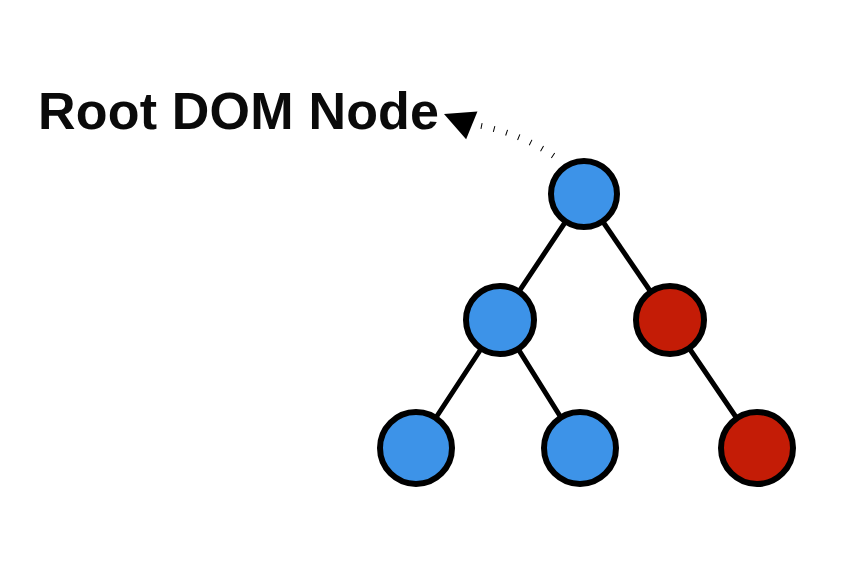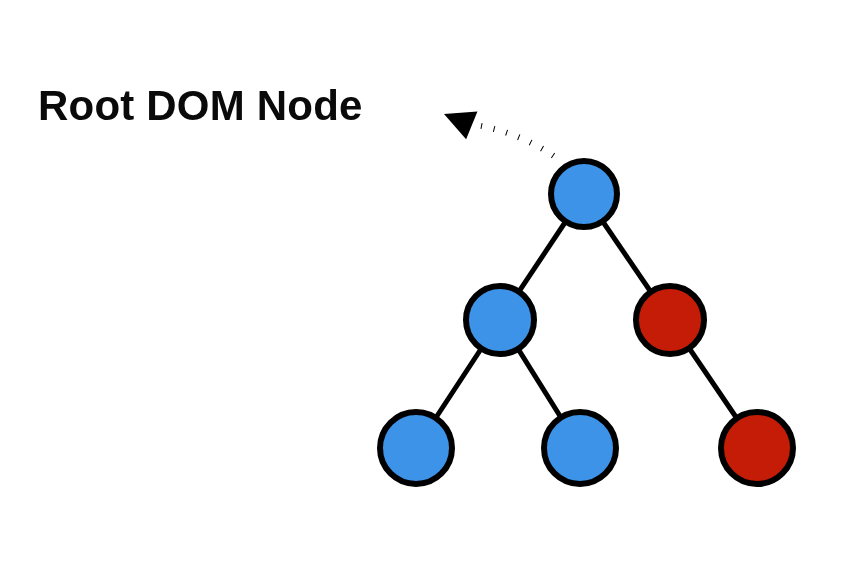--- a/index.html
+++ b/index.html
@@ -28,7 +28,7 @@
     left: 38px;
     top: 83px;
     font-family: "Liberation Sans", sans-serif;
-    font-size: 42px;
+    font-size: 52px;
     font-weight: 700;
     letter-spacing: 0.2px;
     color: #0a0a0a;

